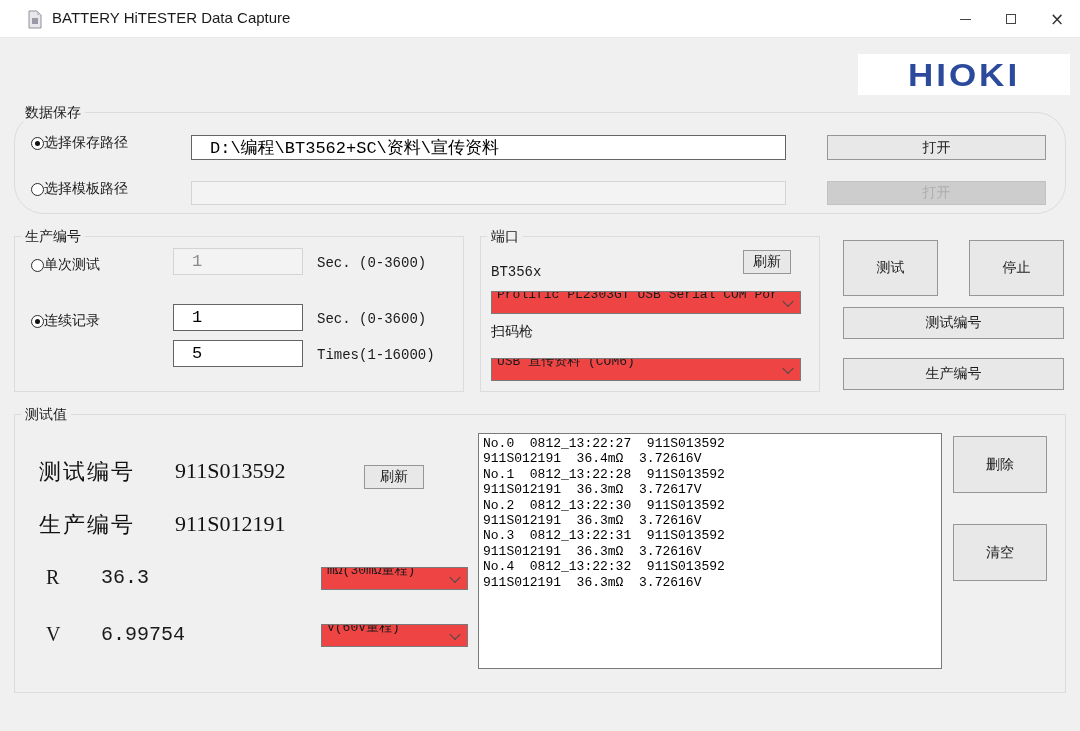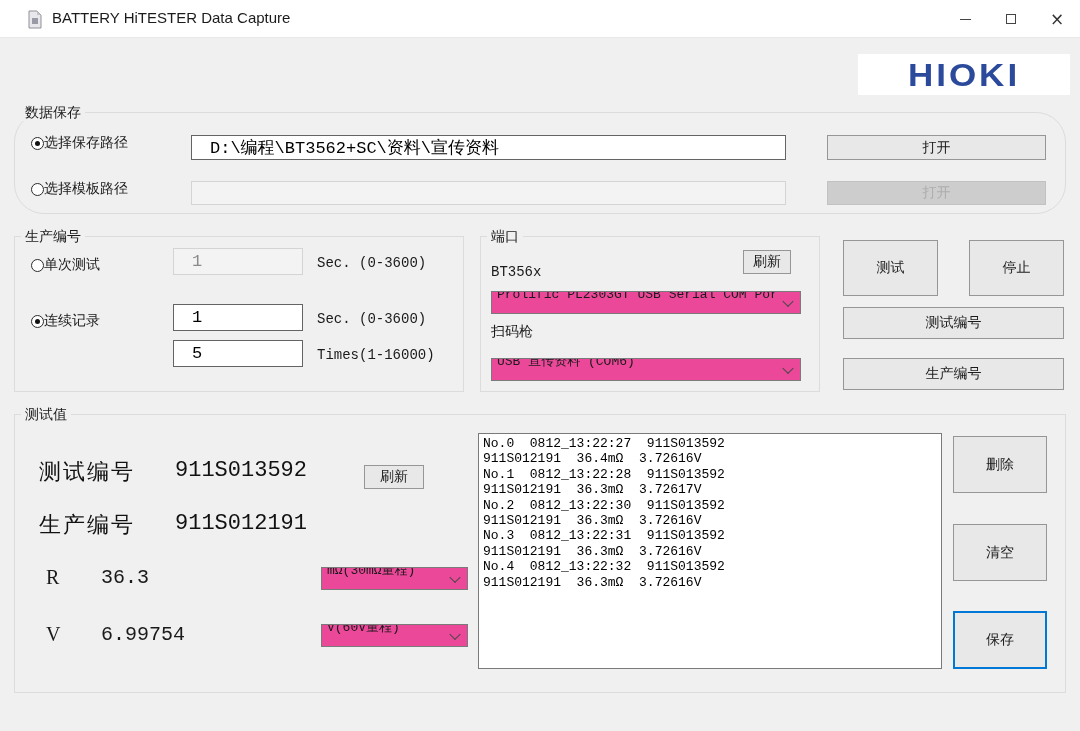--- a/index.html
+++ b/index.html
@@ -83,7 +83,7 @@
 
   
   .combo {
-    position:absolute; background:#ec4899; border:1px solid #7a7a7a;
+    position:absolute; background:#ef4444; border:1px solid #7a7a7a;
     display:flex; align-items:center; padding:0 22px 17px 5px; overflow:hidden;
   }
   .combo .combo-text {

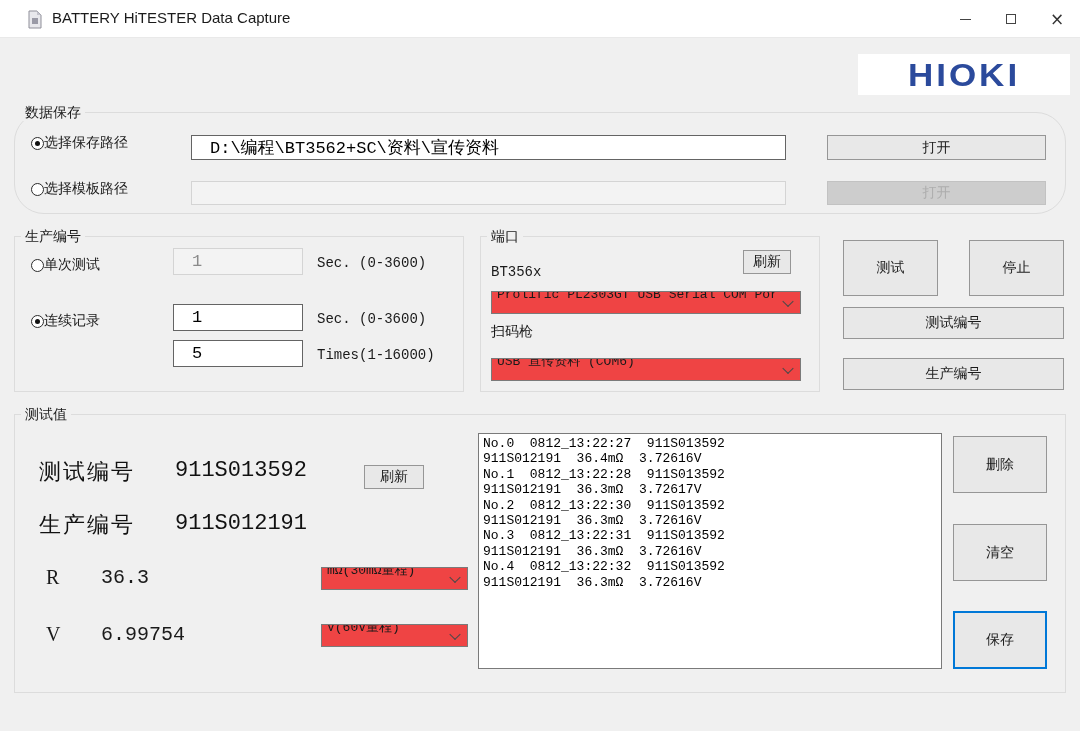--- a/index.html
+++ b/index.html
@@ -102,7 +102,7 @@
   .big-label { position:absolute; font-size:22px; color:#111; letter-spacing:2px; }
   .big-value {
     position:absolute; font-size:22px; color:#111;
-    font-family:Liberation Mono, monospace;
+    font-family:Liberation Serif, serif;
   }
   .meas-label { position:absolute; font-size:20px; font-family:"Liberation Serif",serif; }
   .meas-value {

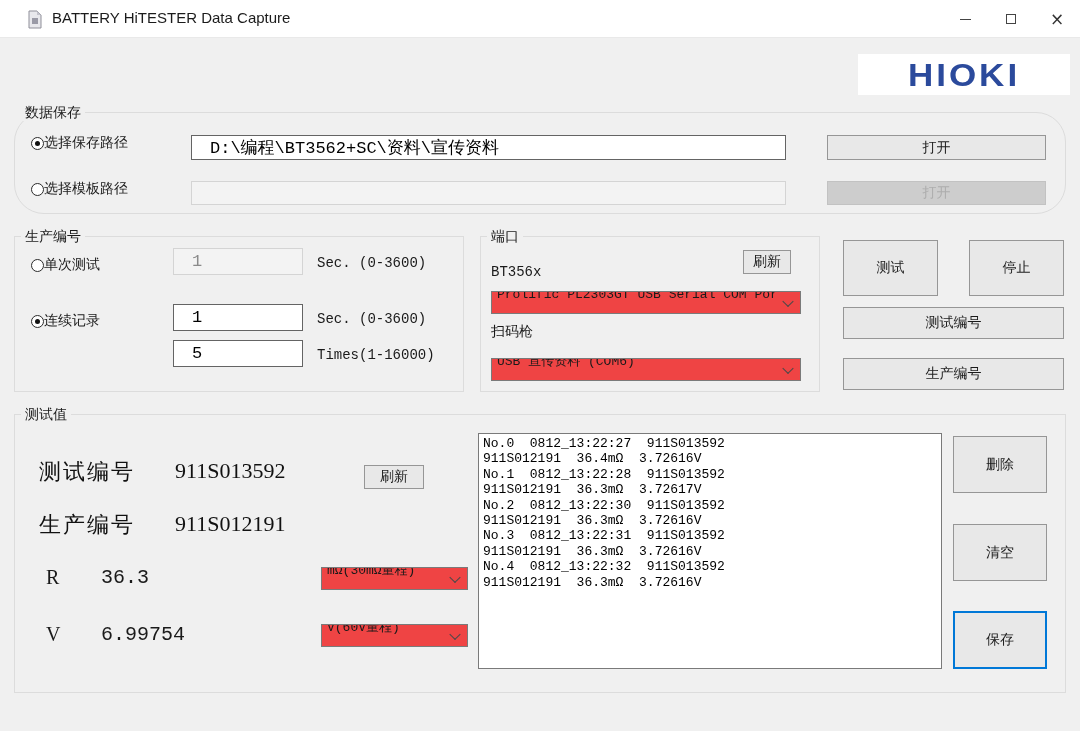--- a/index.html
+++ b/index.html
@@ -245,7 +245,6 @@
 
   <div class="btn" style="left:938px; top:109px; width:94px; height:57px;">清空</div>
   <div class="btn" style="left:938px; top:21px; width:94px; height:57px;">删除</div>
-  <div class="btn focused" style="left:938px; top:196px; width:94px; height:58px;">保存</div>
 </div>
 
 </body></html>

